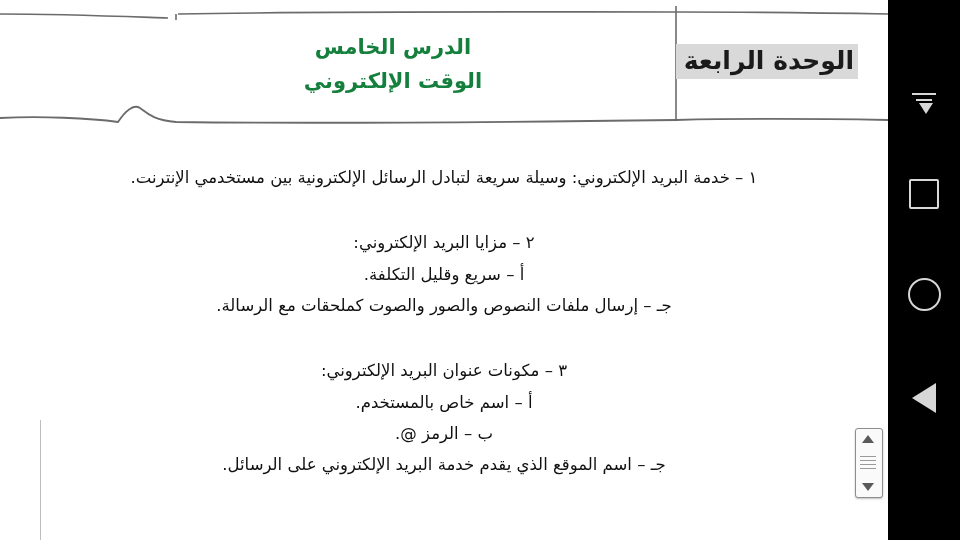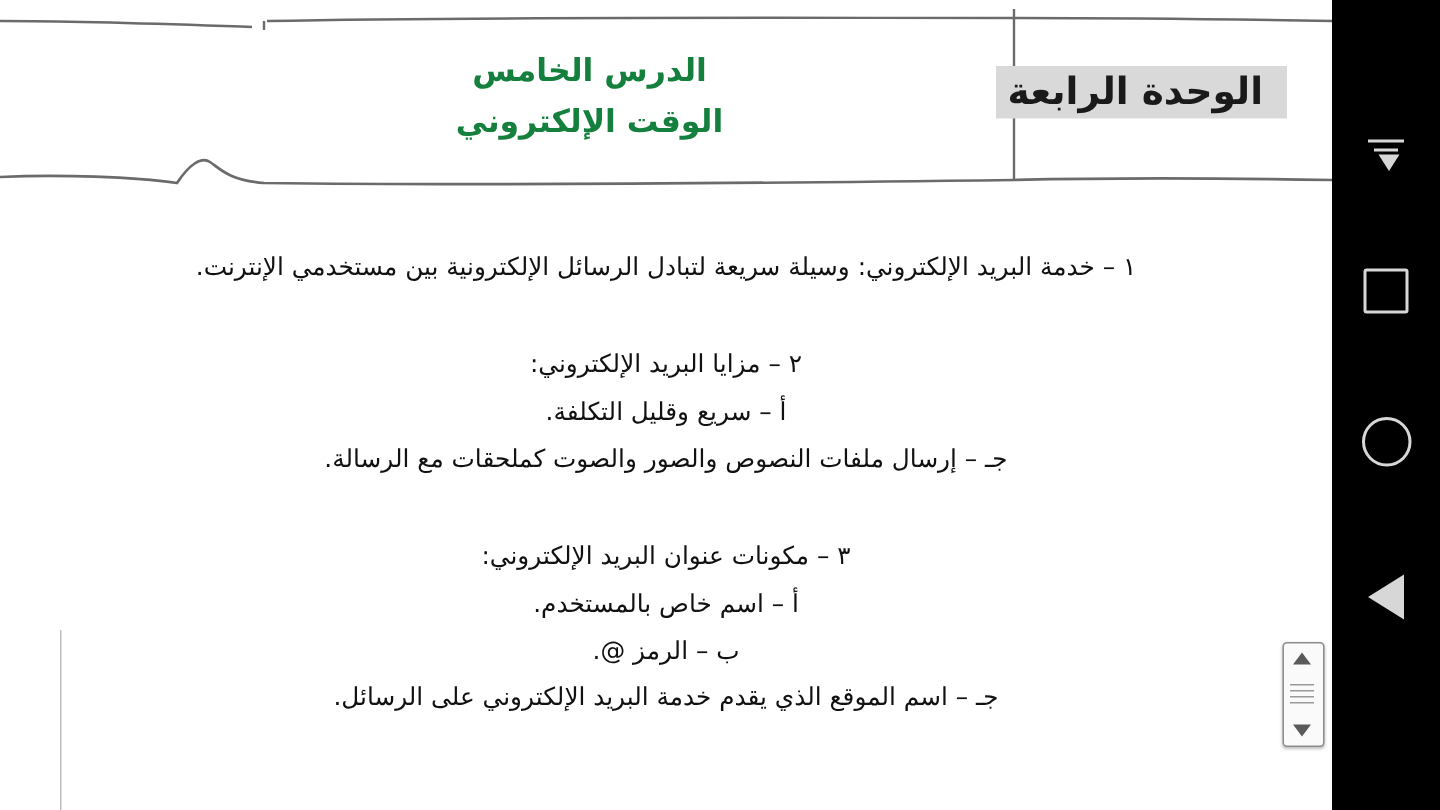--- a/index.html
+++ b/index.html
@@ -57,7 +57,7 @@
     font-weight: bold;
     color: #1a1a1a;
     background: #d9d9d9;
-    padding: 2px 16px 4px 8px;
+    padding: 2px 4px 4px 8px;
     letter-spacing: 0px;
     direction: rtl;
   }

